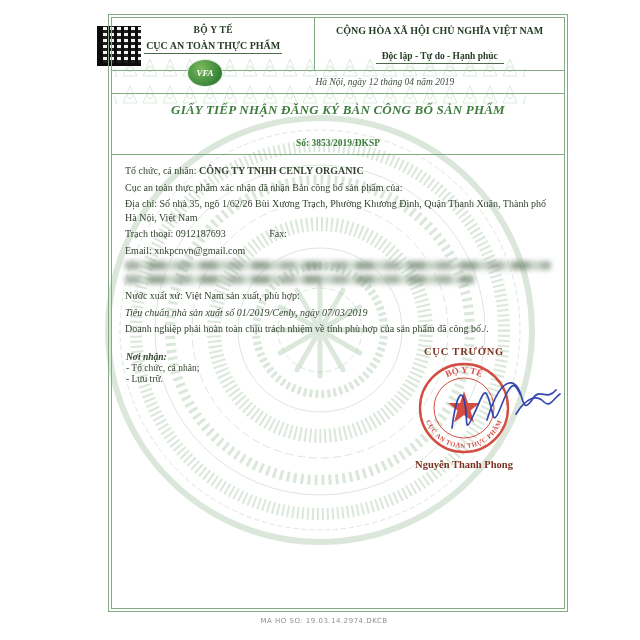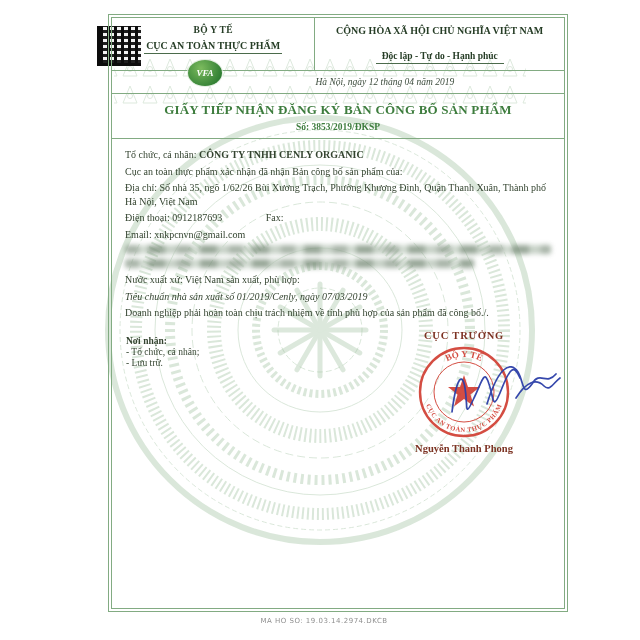--- a/index.html
+++ b/index.html
@@ -48,7 +48,7 @@
 
   
   .title-band { text-align:center; padding:8px 4px 6px; border-bottom:1px solid #82ab82; }
-  .cert-title { font-size:13px; font-weight:bold; color:#3e7d3e; letter-spacing:.2px; }
+  .cert-title { font-size:13px; font-weight:bold; color:#3e7d3e; letter-spacing:.2px;font-style:italic; }
   .cert-number { font-size:9.5px; font-weight:bold; color:#3e7d3e; margin-top:4px; }
 
   

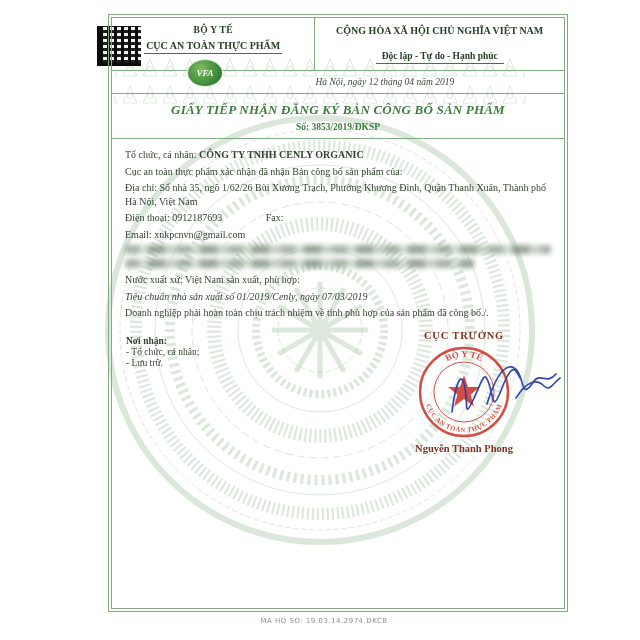--- a/index.html
+++ b/index.html
@@ -49,7 +49,7 @@
   
   .title-band { text-align:center; padding:8px 4px 6px; border-bottom:1px solid #82ab82; }
   .cert-title { font-size:13px; font-weight:bold; color:#3e7d3e; letter-spacing:.2px;font-style:italic; }
-  .cert-number { font-size:9.5px; font-weight:bold; color:#3e7d3e; margin-top:4px; }
+  .cert-number { font-size:9.5px; font-weight:bold; color:#3e7d3e; margin-top:20px; }
 
   
   .body { padding:9px 13px 0; font-size:10px; line-height:1.35; color:#33432f; position:relative; }

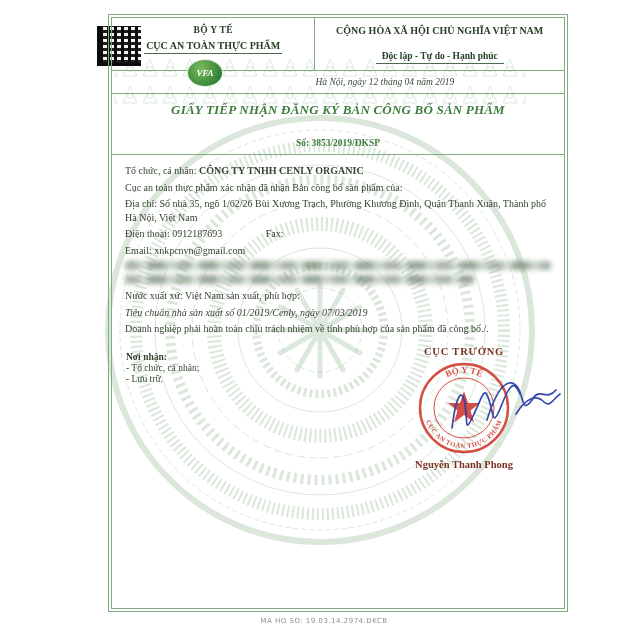--- a/index.html
+++ b/index.html
@@ -158,7 +158,7 @@
         <p class="ln">Cục an toàn thực phẩm xác nhận đã nhận Bản công bố sản phẩm của:</p>
         <p class="ln">Địa chỉ: Số nhà 35, ngõ 1/62/26 Bùi Xương Trạch, Phường Khương Đình, Quận Thanh Xuân, Thành phố Hà Nội, Việt Nam</p>
         <p class="ln">
-          <span>Điện thoại:</span>
+          <span>Trạch thoại:</span>
           <span>0912187693</span>
           <span class="fax">Fax:</span>
         </p>

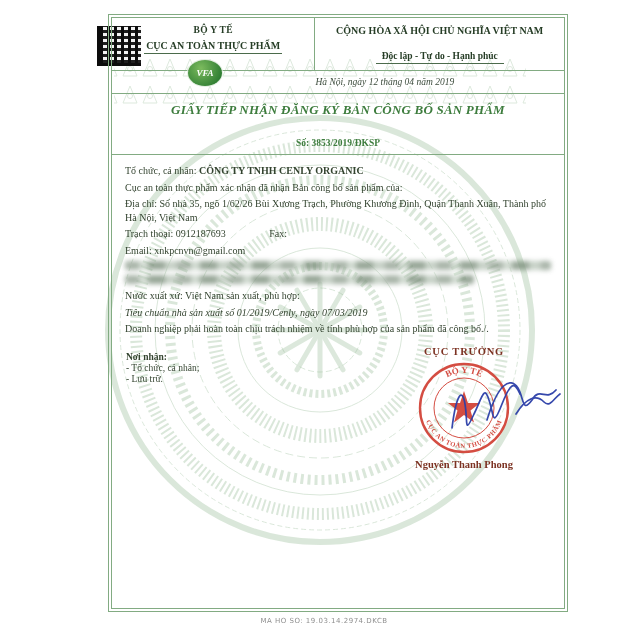--- a/index.html
+++ b/index.html
@@ -67,7 +67,7 @@
   
   .sign-area { position:relative; margin-top:10px; height:140px; }
   .recipients { position:absolute; left:14px; top:6px; font-size:9.5px; color:#33432f; }
-  .rec-label { font-weight:bold; margin-bottom:2px; }
+  .rec-label { font-weight:bold; font-style:italic; margin-bottom:2px; }
   .recipients p { margin-bottom:1px; }
   .signer { position:absolute; right:10px; top:0; width:180px; text-align:center;font-family:Liberation Serif, serif; }
   .signer-title { font-size:10.5px; font-weight:bold; color:#7c3222; letter-spacing:.8px; }

